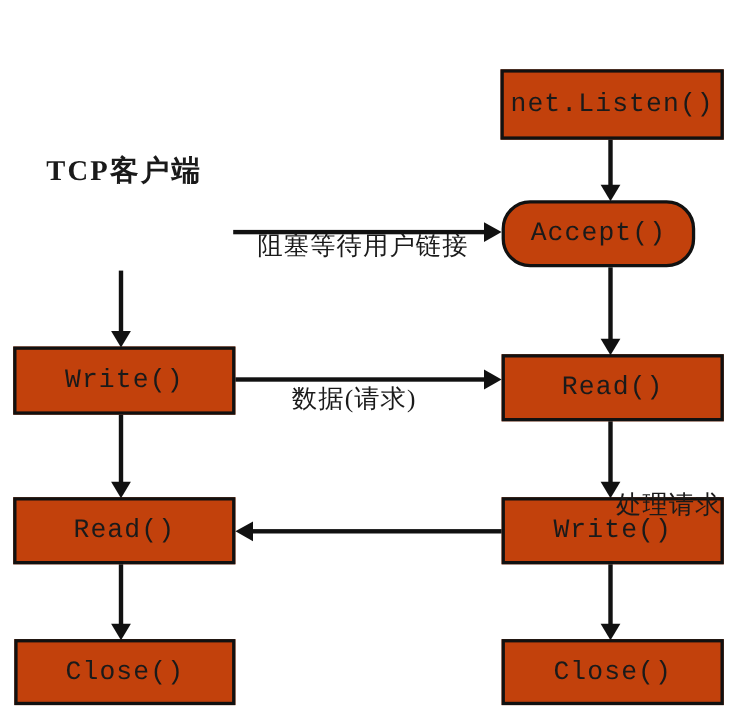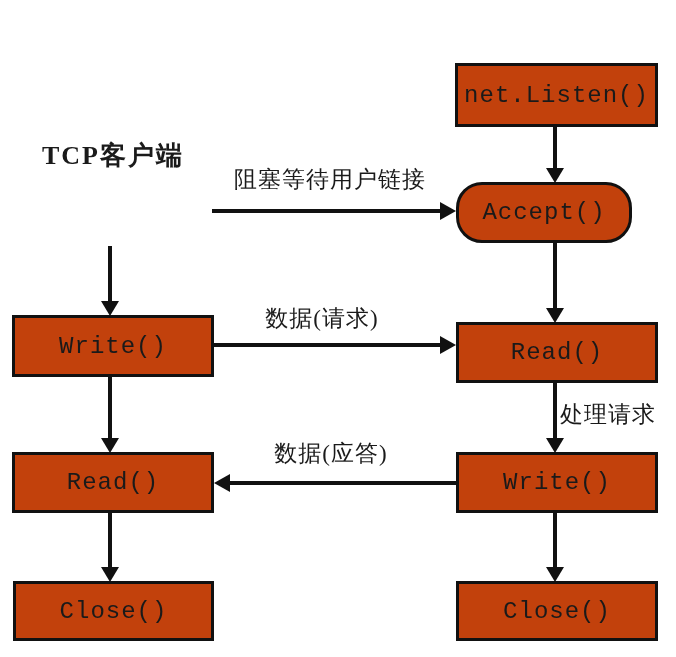--- a/index.html
+++ b/index.html
@@ -39,6 +39,7 @@
     text-align: center;
     letter-spacing: 1px;
     white-space: nowrap;
+    margin-top: 44px;
   }
   .vline { position: absolute; width: 4px; background: #111111; }
   .hline { position: absolute; height: 4px; background: #111111; }

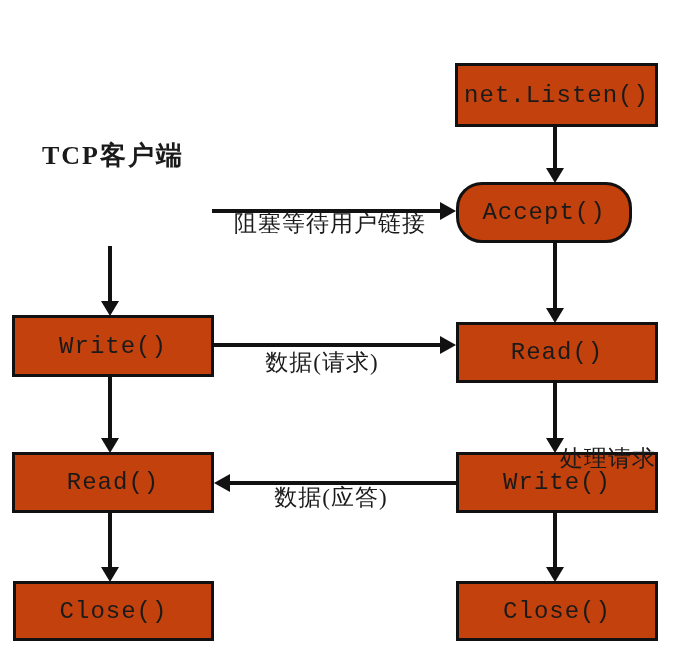--- a/index.html
+++ b/index.html
@@ -127,7 +127,6 @@
     <div class="hline" style="left:230px; top:481px; width:226px;"></div>
     <div class="head-left" style="left:214px; top:474px;"></div>
   </div>
-  <div class="edge-label" style="left:251px; top:438px; width:160px;">数据(应答)</div>
 
 </div>
 

